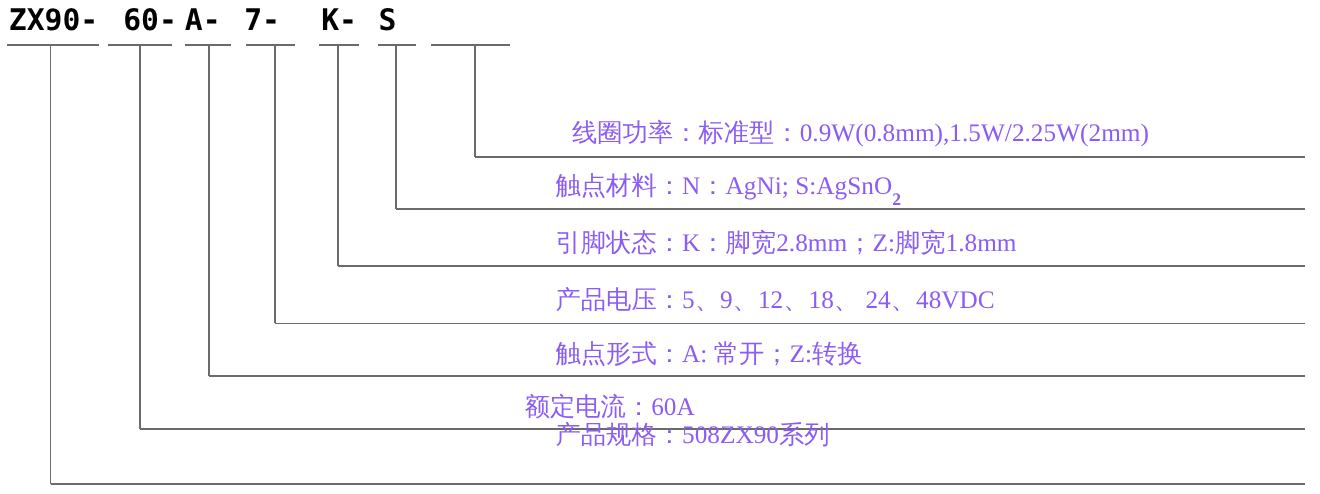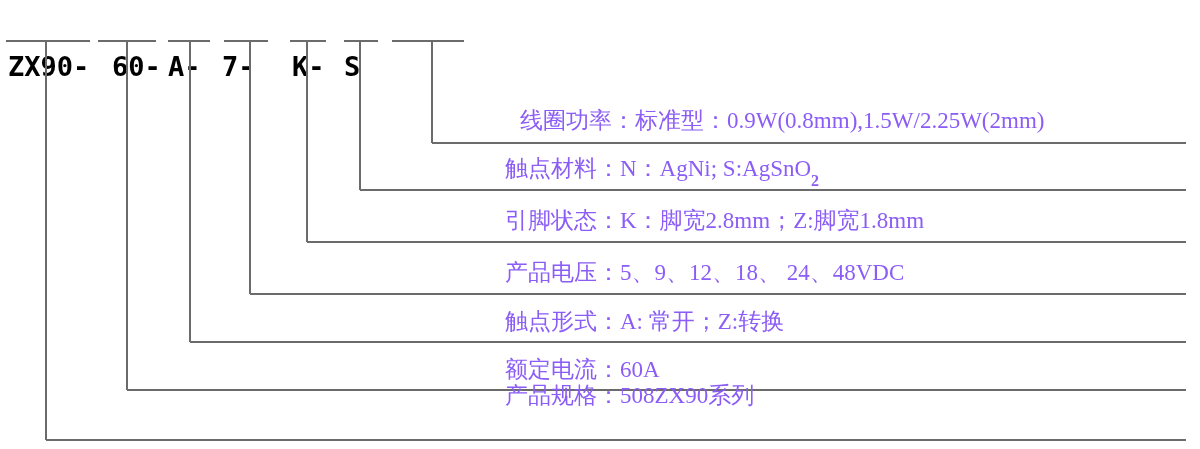--- a/index.html
+++ b/index.html
@@ -24,7 +24,6 @@
     width: 1200px;
     height: 44px;
     white-space: nowrap;
-    margin-top: 48px;
   }
   .pn-seg {
     position: absolute;

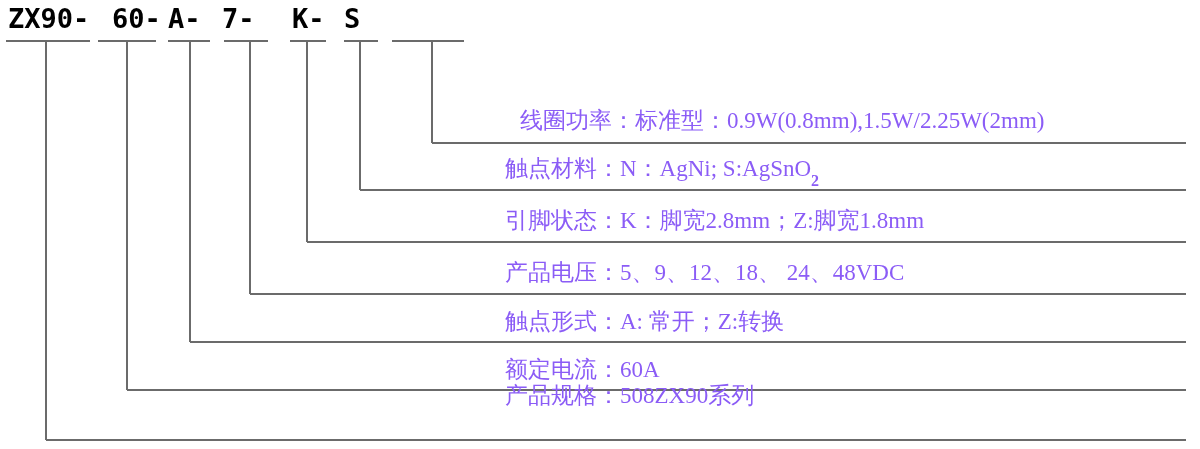--- a/index.html
+++ b/index.html
@@ -108,7 +108,7 @@
       <div class="row" style="left: 505px; top: 199px;">引脚状态：K：脚宽2.8mm；Z:脚宽1.8mm</div>
       <div class="row" style="left: 505px; top: 251px;">产品电压：5、9、12、18、 24、48VDC</div>
       <div class="row" style="left: 505px; top: 300px; text-align: right;">触点形式：A: 常开；Z:转换</div>
-      <div class="row" style="left: 505px; top: 348px;">额定电流：60A</div>
+      <div class="row" style="left: 477px; top: 348px;">额定电流：60A</div>
       <div class="row" style="left: 505px; top: 374px;">产品规格：508ZX90系列</div>
     </div>
 

